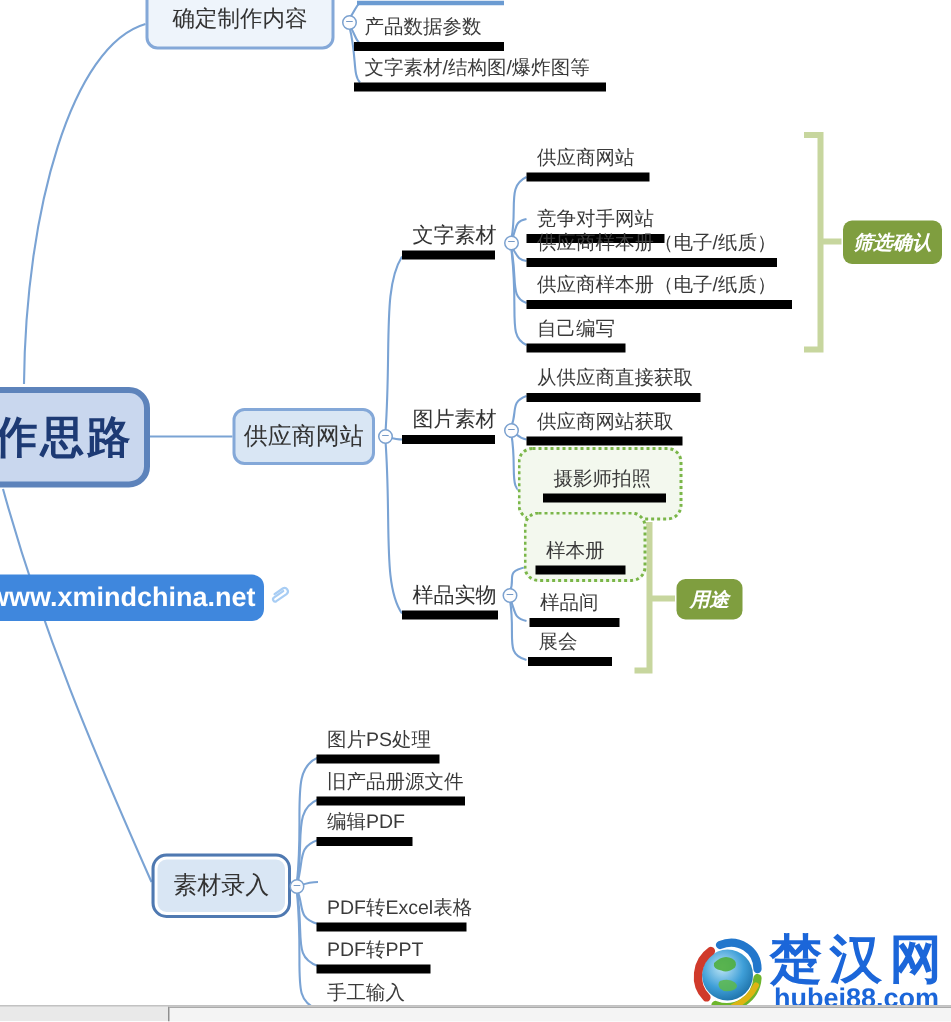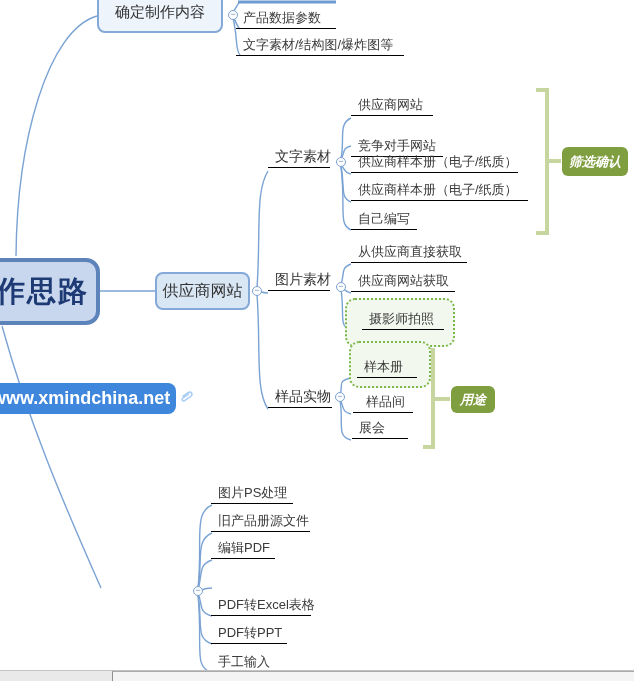--- a/index.html
+++ b/index.html
@@ -12,7 +12,7 @@
 
   .topic{position:absolute;z-index:2;box-sizing:border-box;white-space:nowrap;
          color:#3a3a3a;font-size:13px;line-height:17px;
-         padding:1px 2px 2px 7px;border-bottom:1px solid #000000;}
+         padding:1px 2px 2px 7px;border-bottom:6px solid #000000;}
   .topic.lbl{font-size:14px;line-height:18px;color:#333;}
 
   .node{position:absolute;z-index:3;box-sizing:border-box;display:flex;

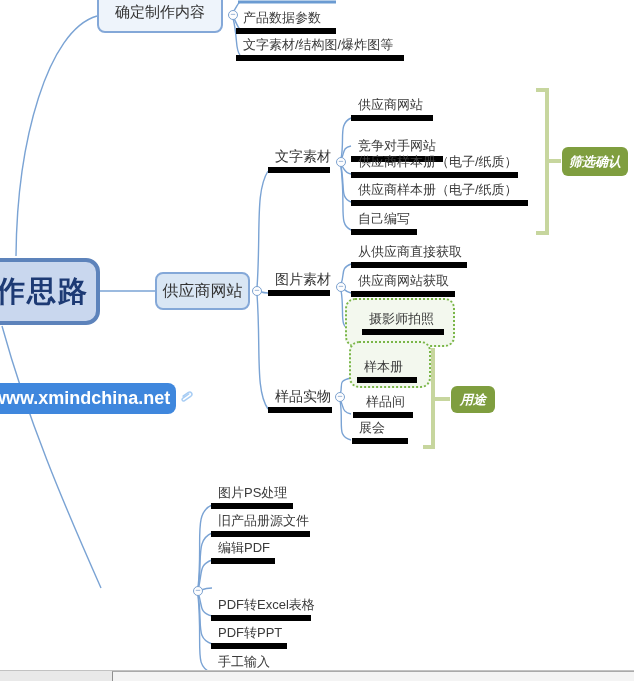--- a/index.html
+++ b/index.html
@@ -143,7 +143,7 @@
 
   <div class="dotted" style="left:349px;top:341px;width:82px;height:47px;"></div>
   <div class="topic" style="left:357px;top:357px;width:60px;">样本册</div>
-  <div class="topic" style="left:353px;top:392px;width:60px;text-align:center;">样品间</div>
+  <div class="topic" style="left:353px;top:392px;width:60px;">样品间</div>
   <div class="topic" style="left:352px;top:418px;width:56px;">展会</div>
 
   <div class="sumlabel" style="left:562px;top:147px;width:66px;height:29px;">筛选确认</div>

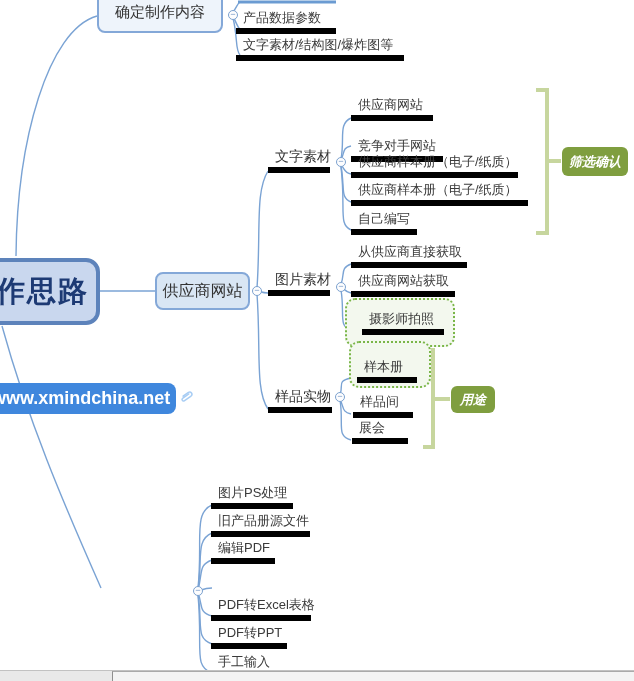--- a/index.html
+++ b/index.html
@@ -115,6 +115,9 @@
     <span>供应商网站</span>
   </div>
 
+  <div class="node bot" style="left:101px;top:569px;width:93px;height:43px;">
+    <span>素材录入</span>
+  </div>
 
   <div class="collapse" style="left:228px;top:10px;"></div>
   <div class="collapse" style="left:252px;top:286px;"></div>

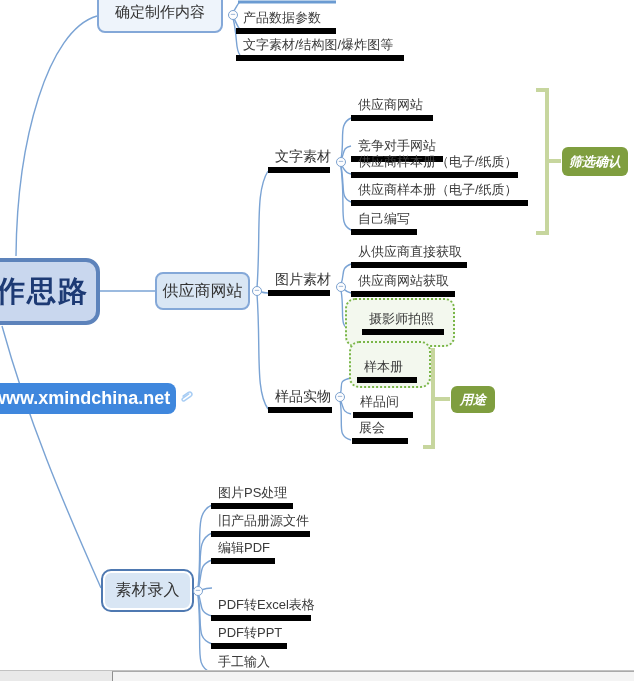--- a/index.html
+++ b/index.html
@@ -168,6 +168,26 @@
     </span>
   </div>
 
+  <div class="sitelogo">
+    <svg class="globe" width="54" height="54" viewBox="0 0 54 54">
+      <defs>
+        <radialGradient id="gg" cx="40%" cy="35%" r="75%">
+          <stop offset="0%" stop-color="#bfe6f5"></stop>
+          <stop offset="55%" stop-color="#3f9fd8"></stop>
+          <stop offset="100%" stop-color="#16689f"></stop>
+        </radialGradient>
+      </defs>
+      <circle cx="27" cy="26" r="17" fill="url(#gg)"></circle>
+      <path fill="#4fae3d" opacity="0.9" d="M18 18 q6-6 12-3 q4 2 2 6 q-5 4-9 2 q-6-1-5-5z"></path>
+      <path fill="#5cb84a" opacity="0.85" d="M22 30 q6-2 10 1 q3 3-1 5 q-6 2-9-1 q-2-3 0-5z"></path>
+      <path d="M13 41 C4 32 6 17 16 10" stroke="#d03a2b" stroke-width="5.5" fill="none" stroke-linecap="round"></path>
+      <path d="M22 6 C34 1 47 9 47 22" stroke="#2277cc" stroke-width="5.5" fill="none" stroke-linecap="round"></path>
+      <path d="M47 28 C46 42 32 51 19 46" stroke="#6db52c" stroke-width="5.5" fill="none" stroke-linecap="round"></path>
+      <path d="M46 33 C43 39 38 44 31 47" stroke="#e9b411" stroke-width="4" fill="none" stroke-linecap="round" opacity="0.9"></path>
+    </svg>
+    <div class="name">楚汉网</div>
+    <div class="dom">hubei88.com</div>
+  </div>
 
   <div class="hstrip">
     <div class="track"></div>

